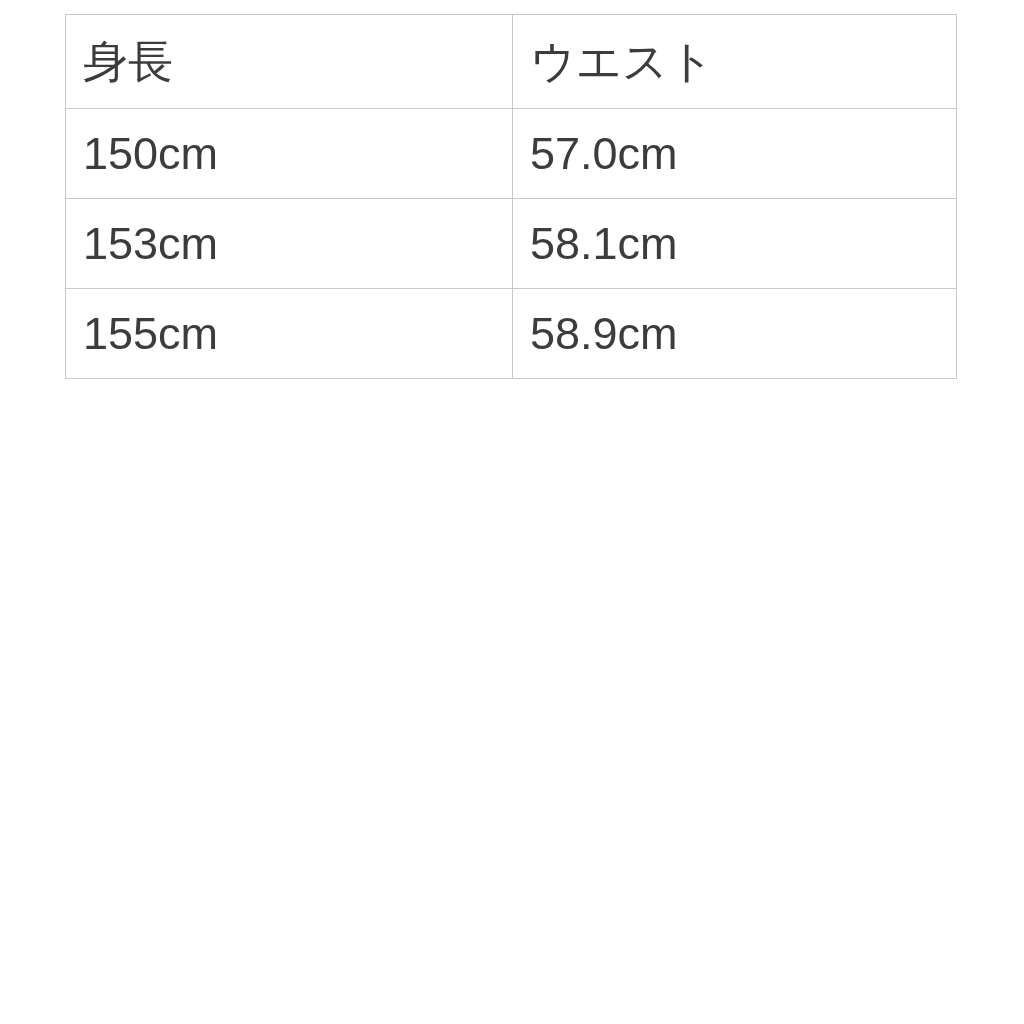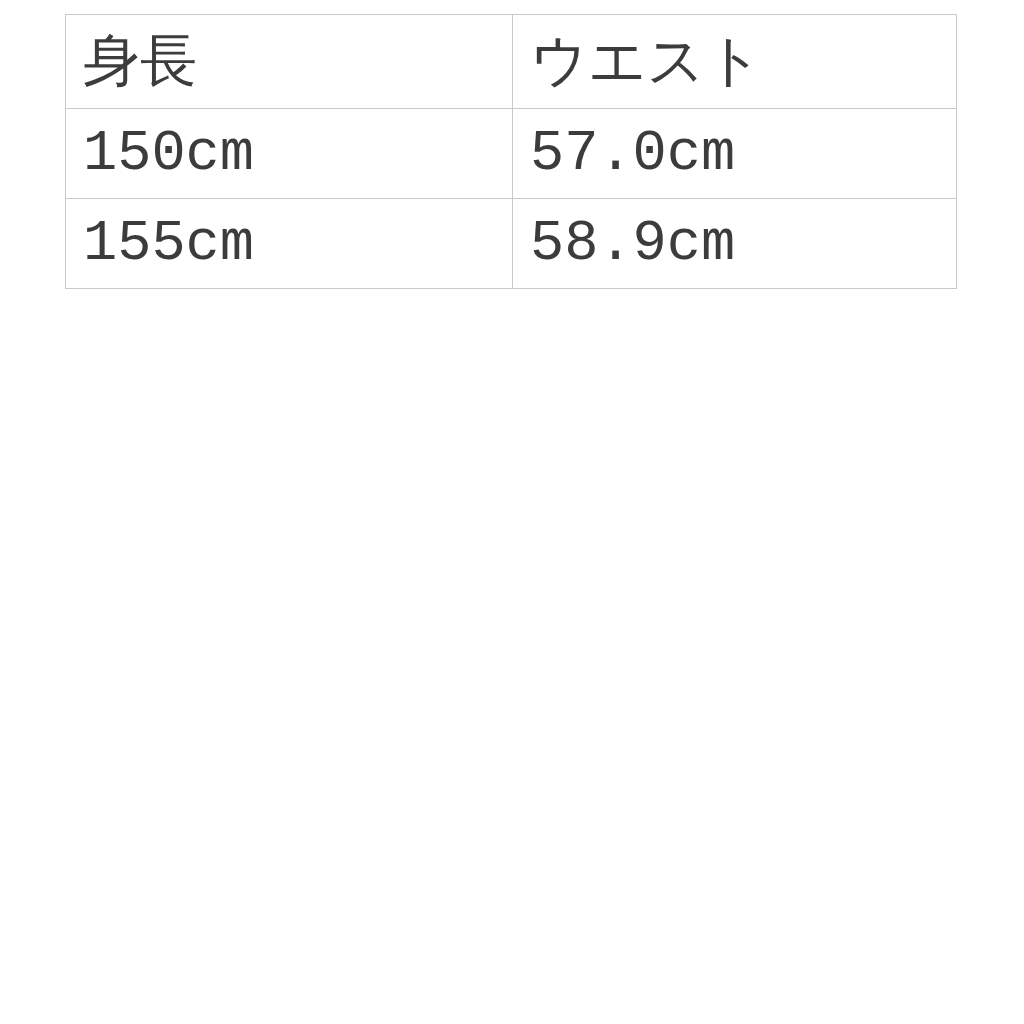--- a/index.html
+++ b/index.html
@@ -32,7 +32,7 @@
     border: 1px solid #c9c9c9;
     background: #ffffff;
     color: #3c3c3c;
-    font-size: 57px;
+    font-size: 45px;
     font-weight: 400;
     text-align: left;
     vertical-align: middle;

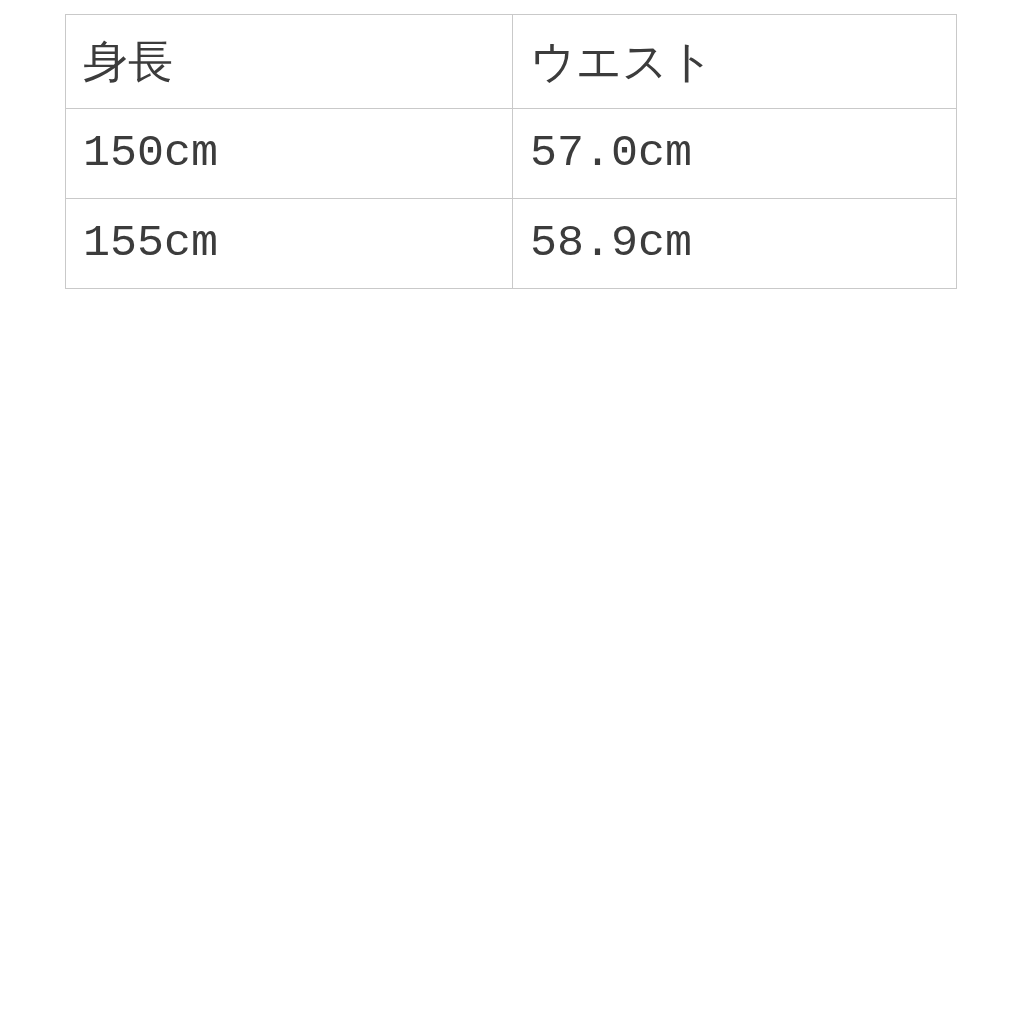--- a/index.html
+++ b/index.html
@@ -45,7 +45,6 @@
   }
   table.size-table tbody td {
     height: 89px;
-    font-family: Liberation Mono, monospace;
   }
   col.col-height { width: 447px; }
   col.col-waist  { width: 444px; }

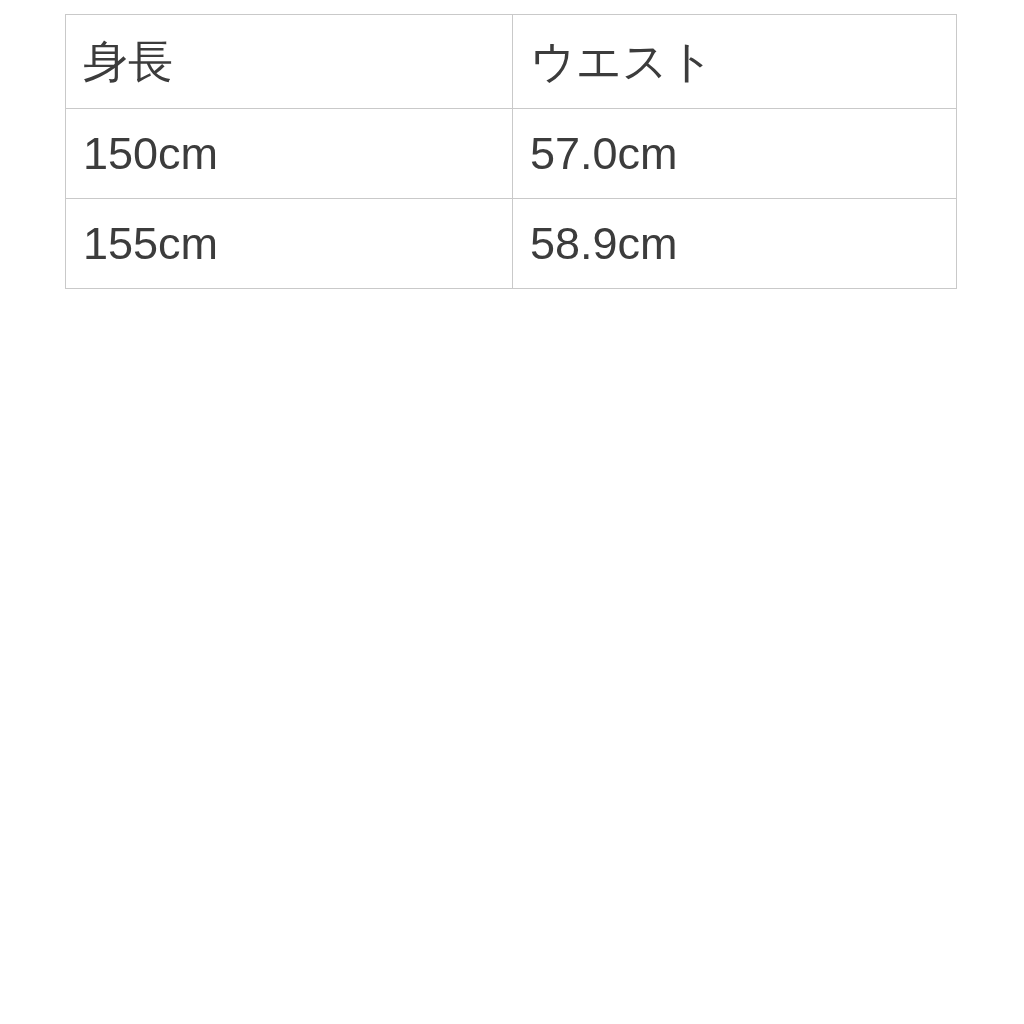--- a/index.html
+++ b/index.html
@@ -70,6 +70,10 @@
         <td>57.0cm</td>
       </tr>
       <tr>
+        <td>153cm</td>
+        <td>58.1cm</td>
+      </tr>
+      <tr>
         <td>155cm</td>
         <td>58.9cm</td>
       </tr>

